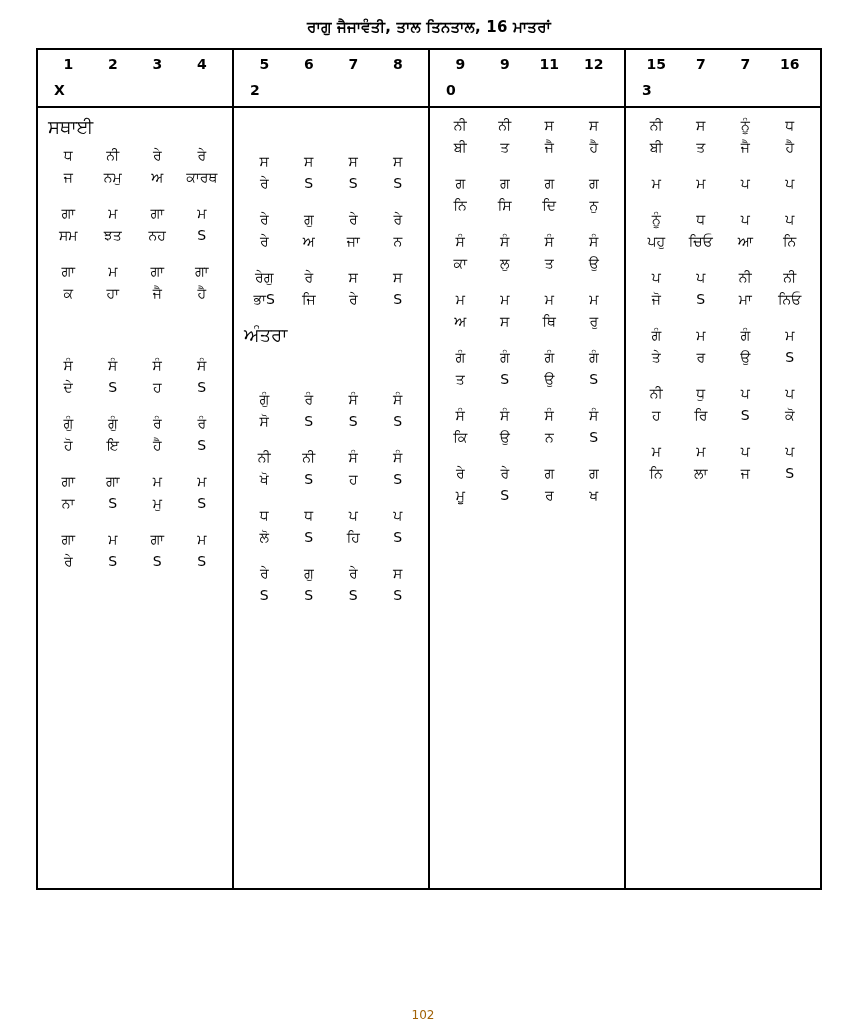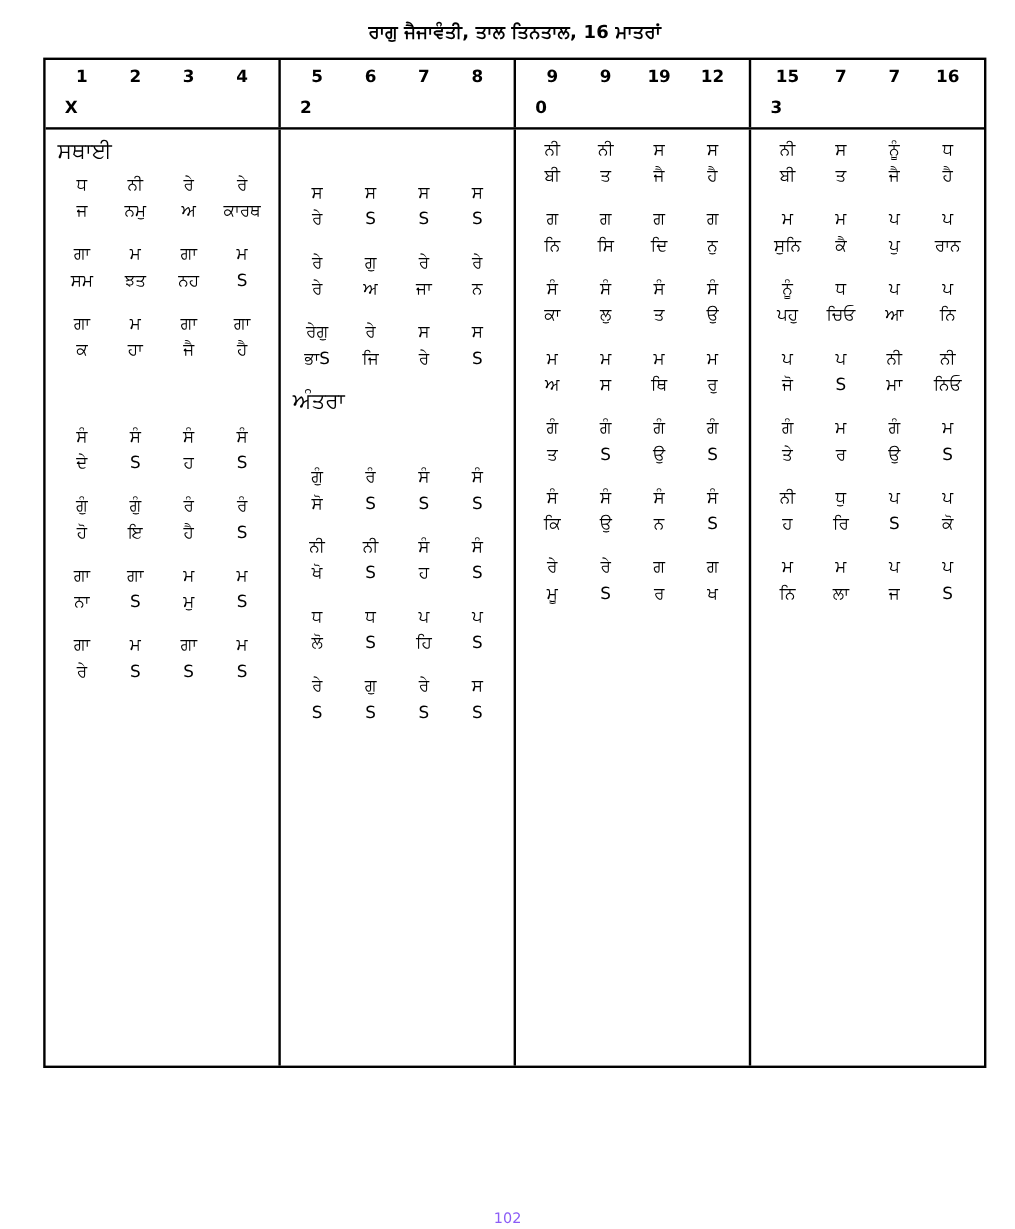--- a/index.html
+++ b/index.html
@@ -146,7 +146,7 @@
         <div class="beat-numbers">
           <span>9</span>
           <span>9</span>
-          <span>19</span>
+          <span>11</span>
           <span>12</span>
         </div>
         <div class="sam-row">0</div>

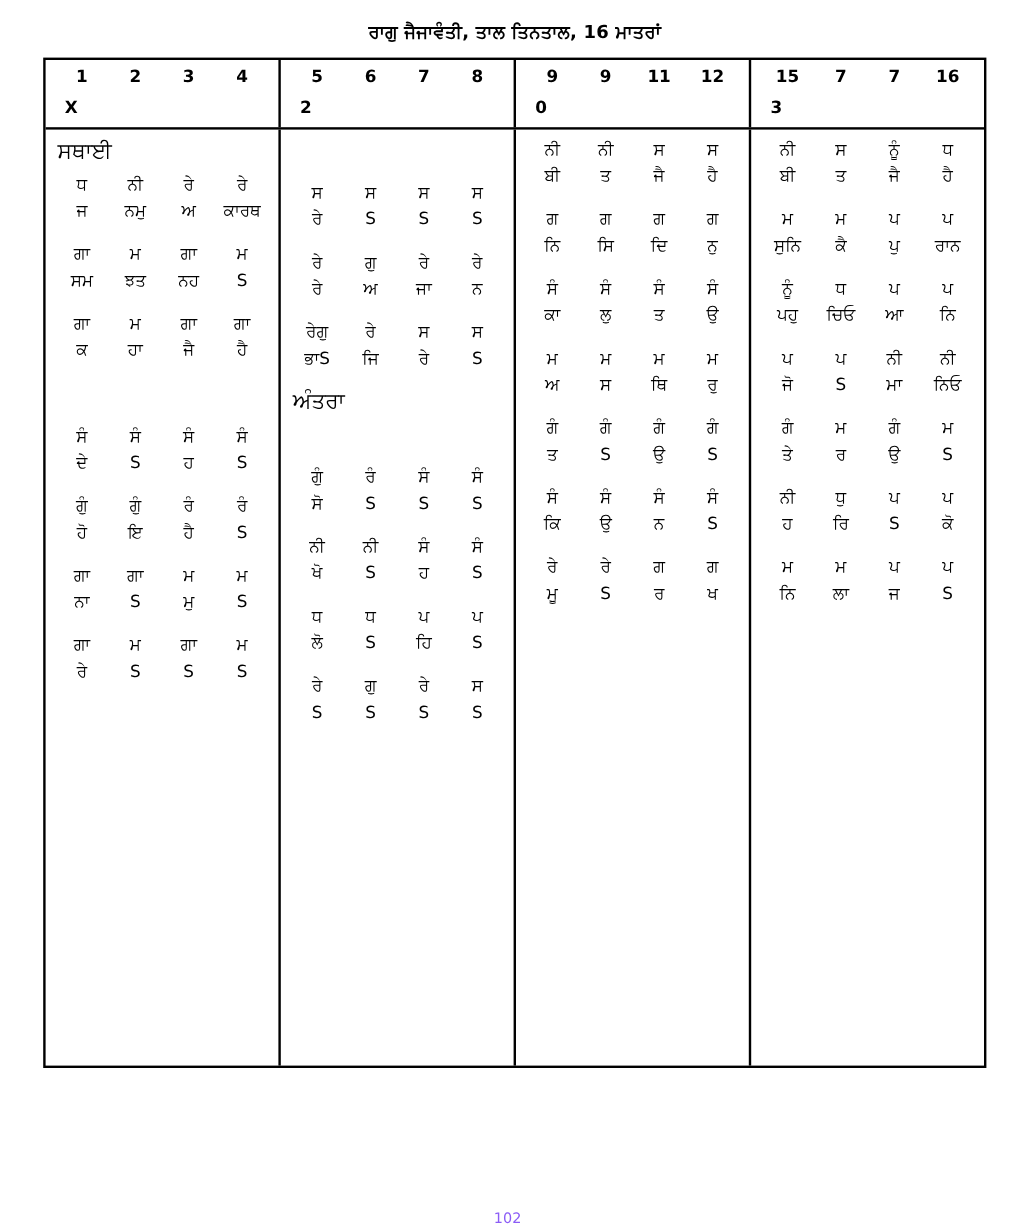--- a/index.html
+++ b/index.html
@@ -520,12 +520,6 @@
             <span>ਪ</span>
             <span>ਪ</span>
           </div>
-          <div class="line lyrics">
-            <span>ਸੁਨਿ</span>
-            <span>ਕੈ</span>
-            <span>ਪੁ</span>
-            <span>ਰਾਨ</span>
-          </div>
         </div>
 
         <div class="block">

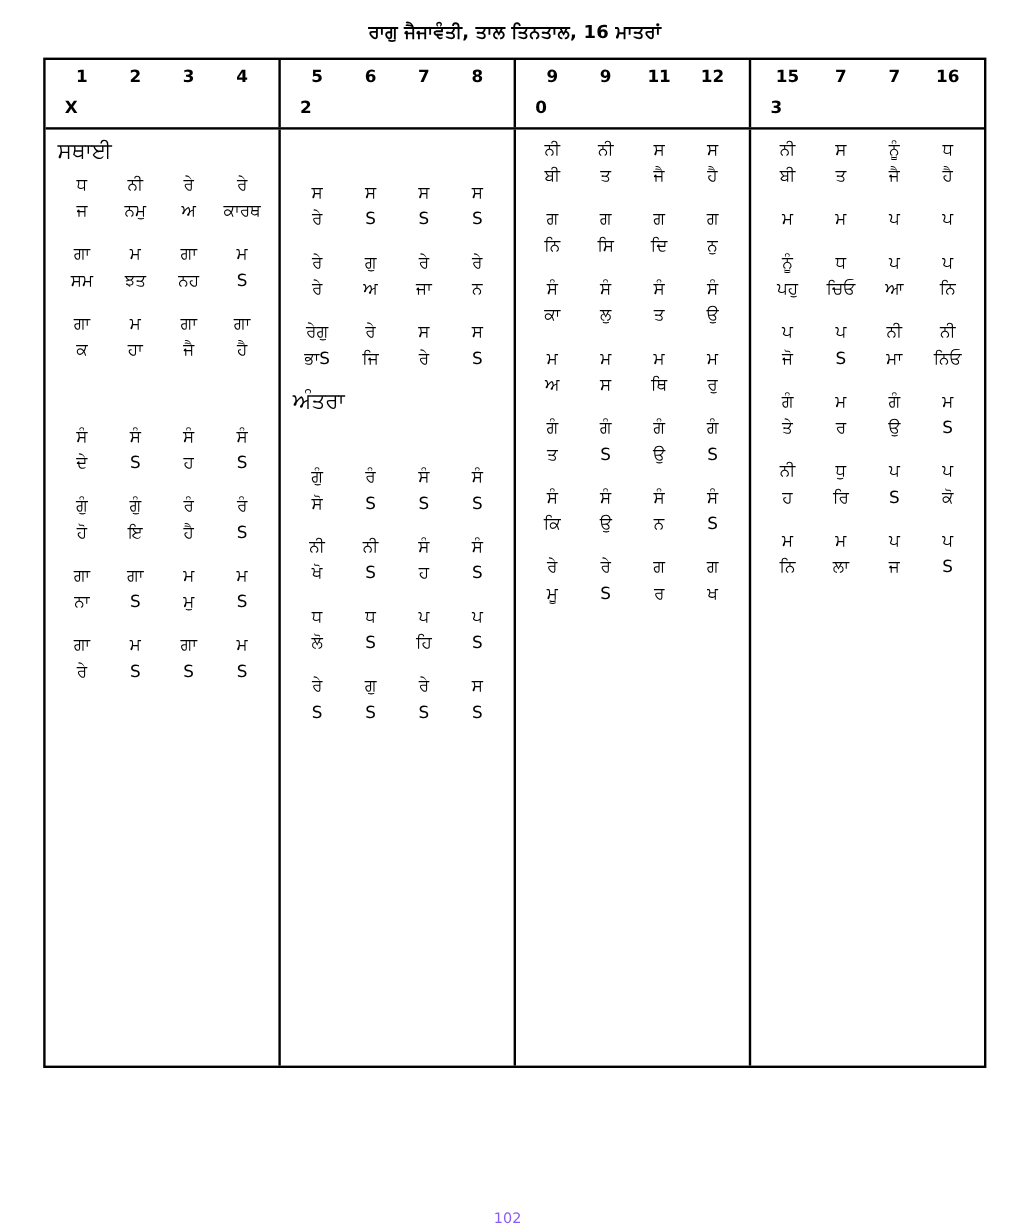--- a/index.html
+++ b/index.html
@@ -108,7 +108,7 @@
     right: 0;
     text-align: center;
     font-size: 12px;
-    color: #8b5cf6;
+    color: #a16207;
   }
 </style>
 </head>

